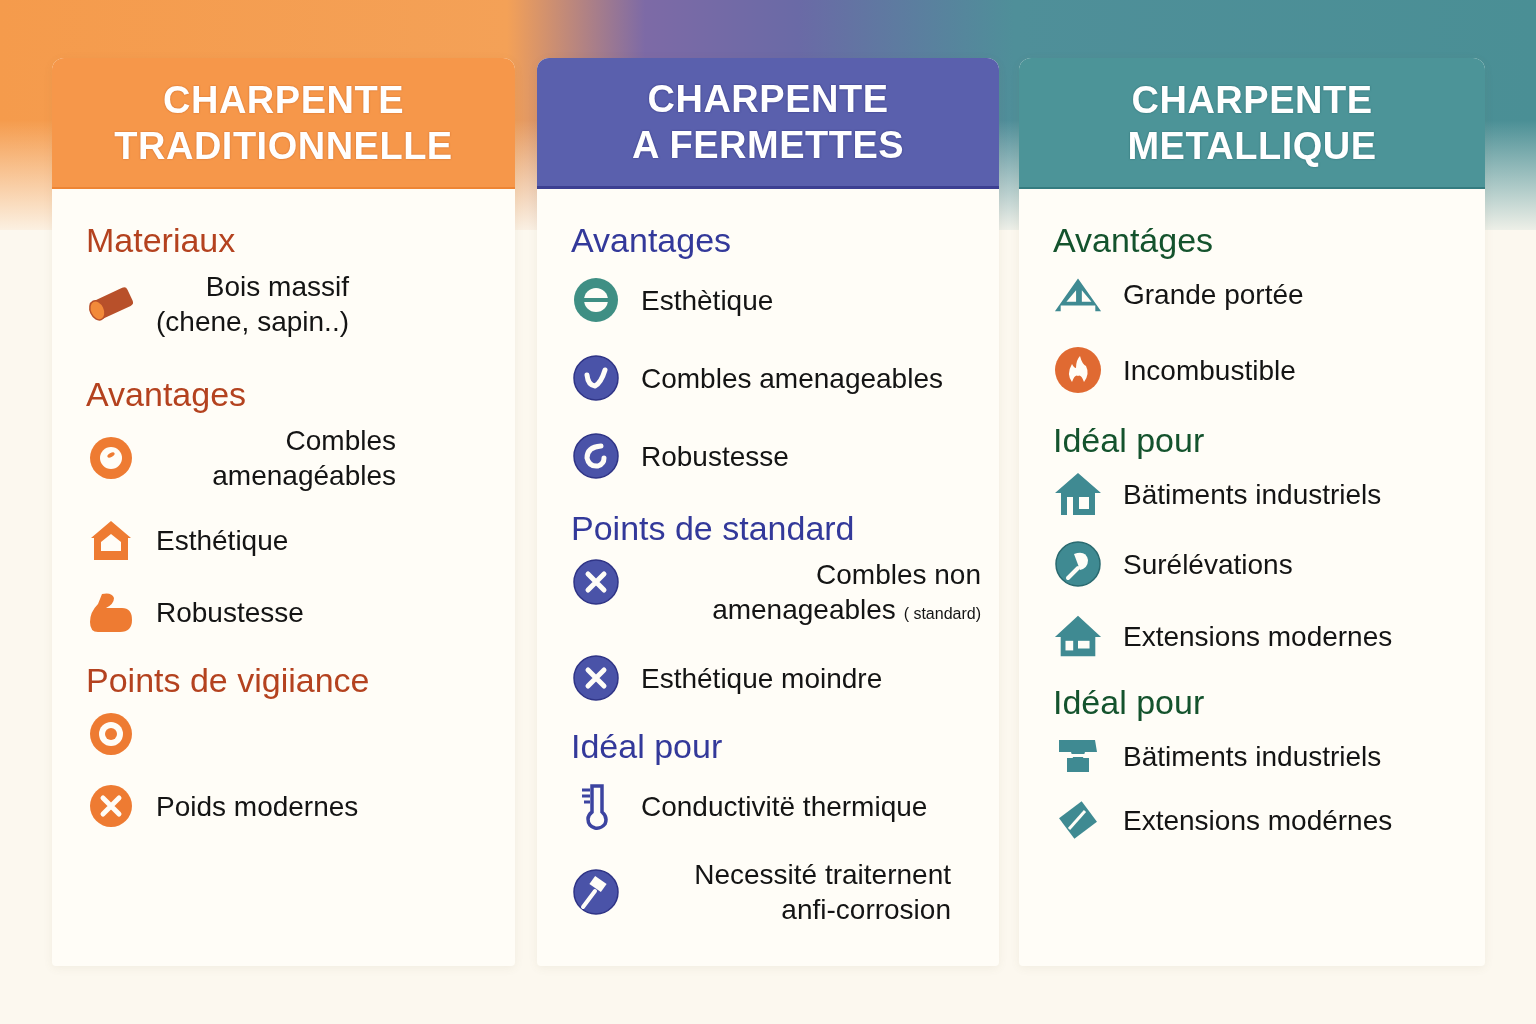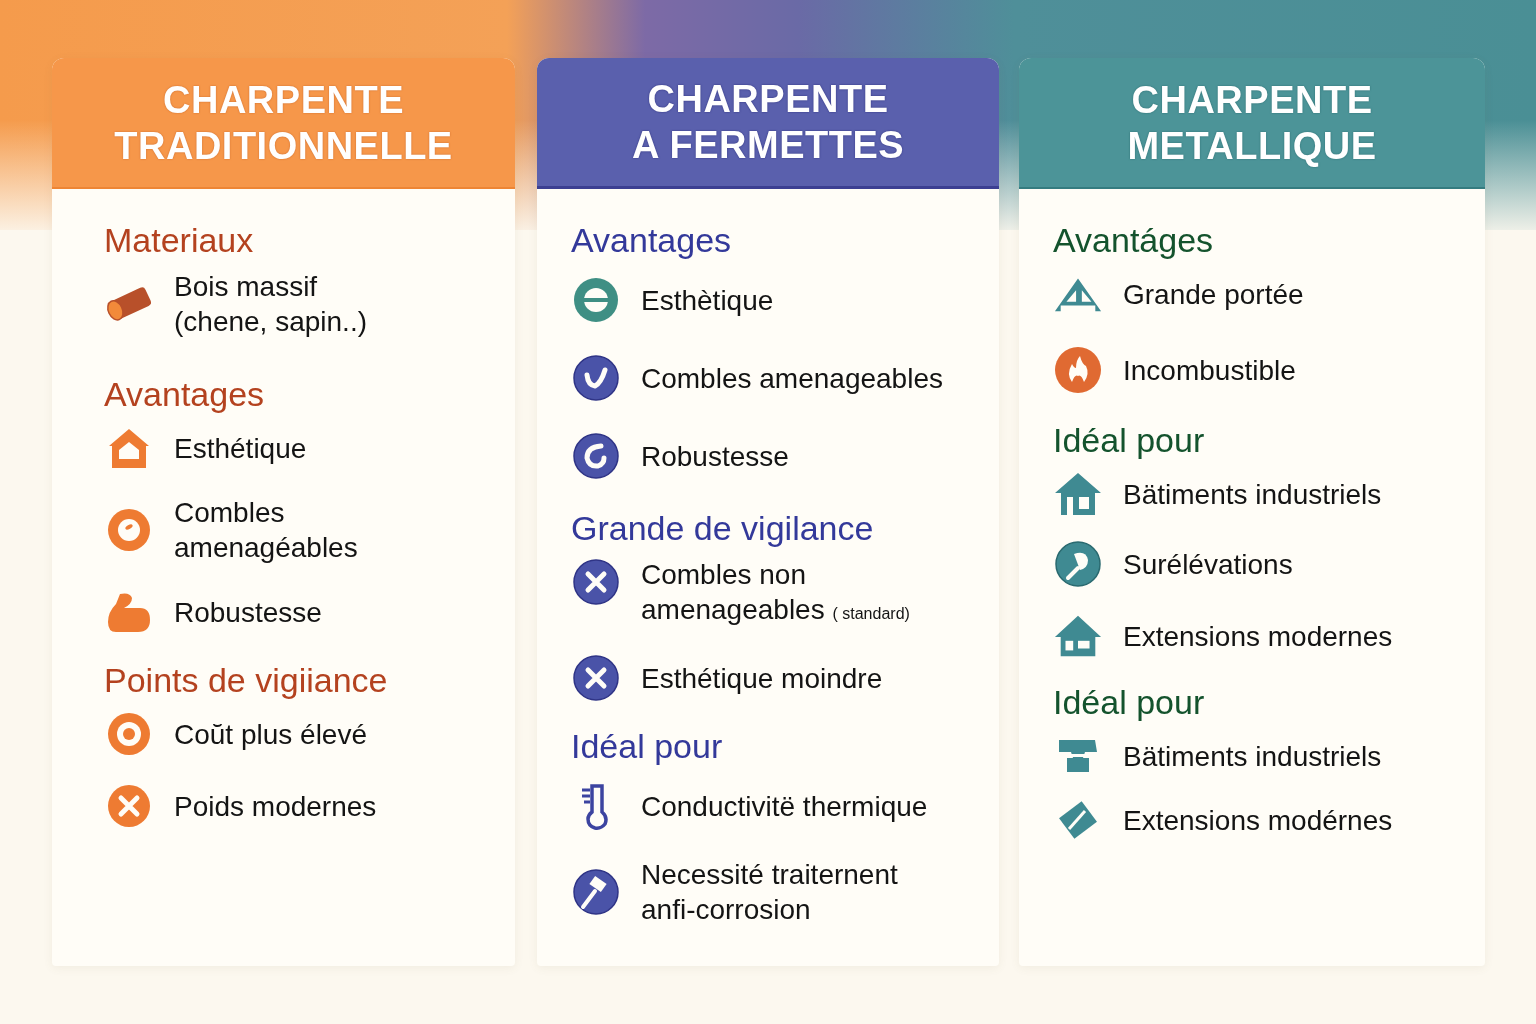--- a/index.html
+++ b/index.html
@@ -36,7 +36,7 @@
   .card-1 .card-header { background: #f6974a; border-bottom: 2px solid #ee8534; text-shadow: 0 0 2px #c9672a; }
   .card-2 .card-header { background: #5a60ad; border-bottom: 3px solid #3c3f92; text-shadow: 0 0 2px #2b2e7a; }
   .card-3 .card-header { background: #4c9498; border-bottom: 2px solid #357c80; text-shadow: 0 0 2px #2a6a6e; }
-  .card-body { padding: 30px 0 0 52px; }
+  .card-body { padding: 30px 0 0 34px; }
   .card-2 .card-body { padding-left: 34px; }
   .card-3 .card-body { padding-left: 34px; }
   .section-title { font-size: 34px; line-height: 42px; margin-bottom: 8px; }

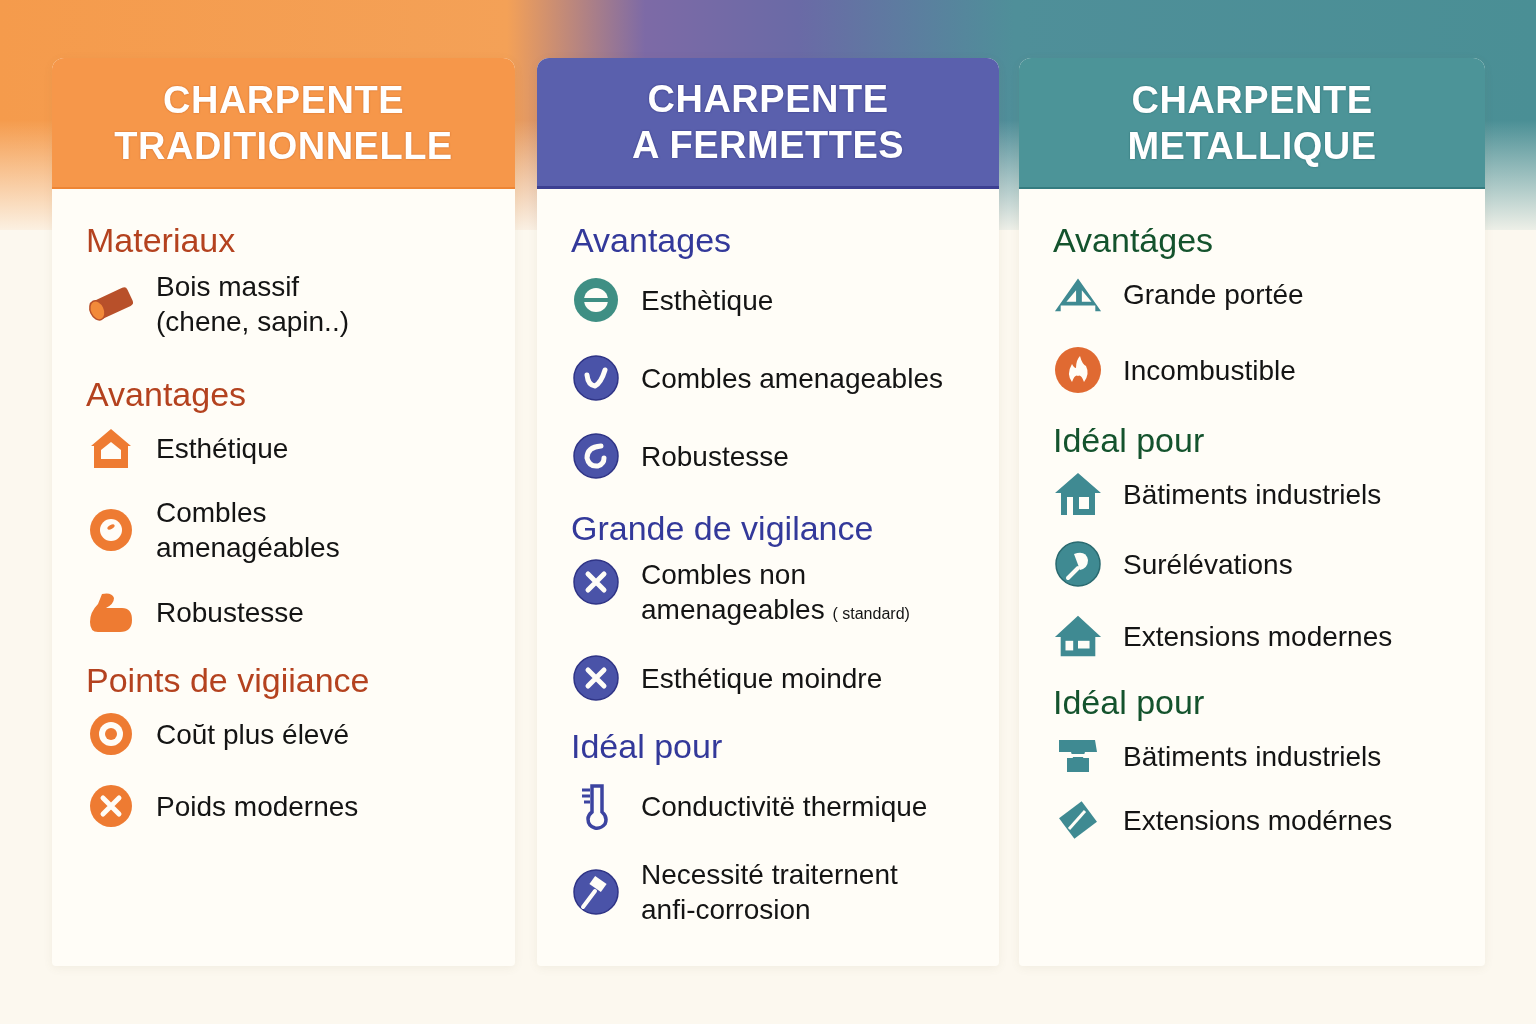--- a/index.html
+++ b/index.html
@@ -43,7 +43,7 @@
   .card-1 .section-title { color: #b4421f; }
   .card-2 .section-title { color: #33399a; }
   .card-3 .section-title { color: #14532d; }
-  .item { display: flex; align-items: center; margin-bottom: 22px; }
+  .item { display: flex; align-items: center; margin-bottom: 22px; text-align: right; }
   .item .icon { width: 50px; height: 50px; flex: 0 0 50px; display: flex; align-items: center; justify-content: center; margin-right: 20px; }
   .item .txt { font-size: 28px; line-height: 35px; color: #141414; }
   .item .txt small { font-size: 16px; }

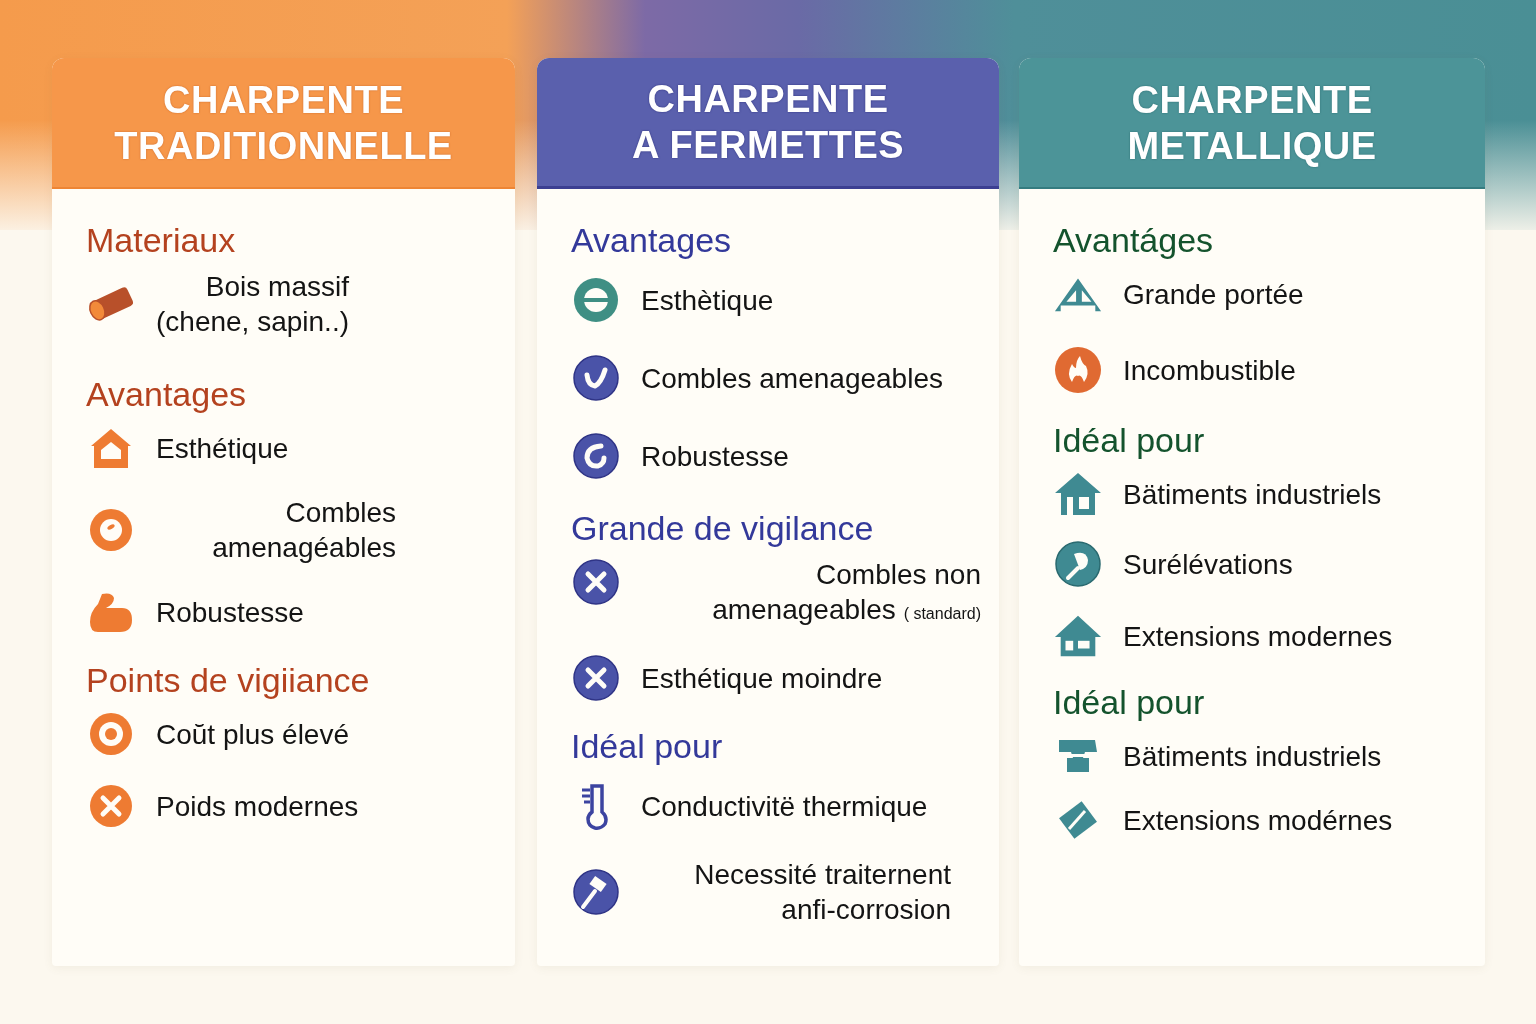--- a/index.html
+++ b/index.html
@@ -80,22 +80,22 @@
       <div class="section-title">Avantages</div>
       <div class="item">
         <span class="icon">
+          <svg width="46" height="46" viewBox="0 0 46 46">
+              <circle cx="23" cy="23" r="21" fill="#ee7b32"></circle>
+              <circle cx="23" cy="23" r="11" fill="#fffdf7"></circle>
+              <ellipse cx="23" cy="20" rx="4" ry="2" fill="#ee7b32" transform="rotate(-30 23 20)"></ellipse>
+            </svg>
+        </span>
+        <span class="txt" style="width:240px">Combles amenagéables</span>
+      </div>
+      <div class="item">
+        <span class="icon">
           <svg width="46" height="44" viewBox="0 0 46 44">
               <path d="M23 3 L43 20 L40 20 L40 42 L6 42 L6 20 L3 20 Z" fill="#ee7b32"></path>
               <path d="M23 16 L33 24 L33 33 L13 33 L13 24 Z" fill="#fffdf7"></path>
             </svg>
         </span>
         <span class="txt">Esthétique</span>
-      </div>
-      <div class="item">
-        <span class="icon">
-          <svg width="46" height="46" viewBox="0 0 46 46">
-              <circle cx="23" cy="23" r="21" fill="#ee7b32"></circle>
-              <circle cx="23" cy="23" r="11" fill="#fffdf7"></circle>
-              <ellipse cx="23" cy="20" rx="4" ry="2" fill="#ee7b32" transform="rotate(-30 23 20)"></ellipse>
-            </svg>
-        </span>
-        <span class="txt" style="width:240px">Combles amenagéables</span>
       </div>
       <div class="item">
         <span class="icon">

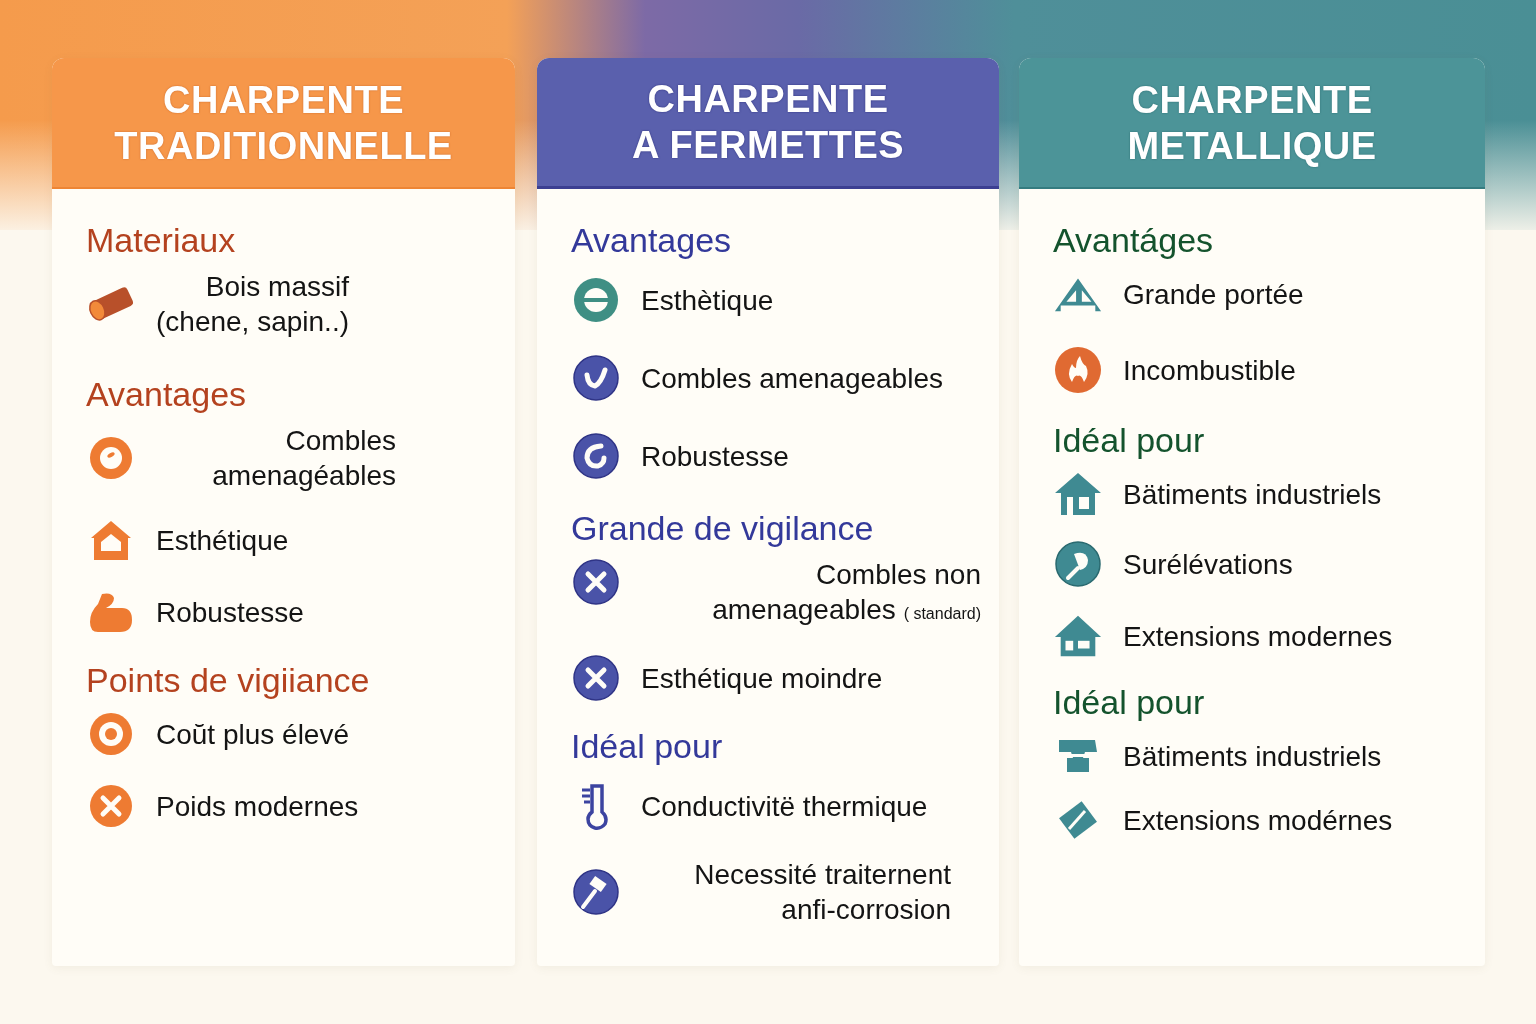--- a/index.html
+++ b/index.html
@@ -169,7 +169,7 @@
       </div>
     </div>
     <div class="section" style="margin-bottom:20px">
-      <div class="section-title">Grande de vigilance</div>
+      <div class="section-title">Points de standard</div>
       <div class="item" style="align-items:flex-start">
         <span class="icon">
           <svg width="46" height="46" viewBox="0 0 46 46">

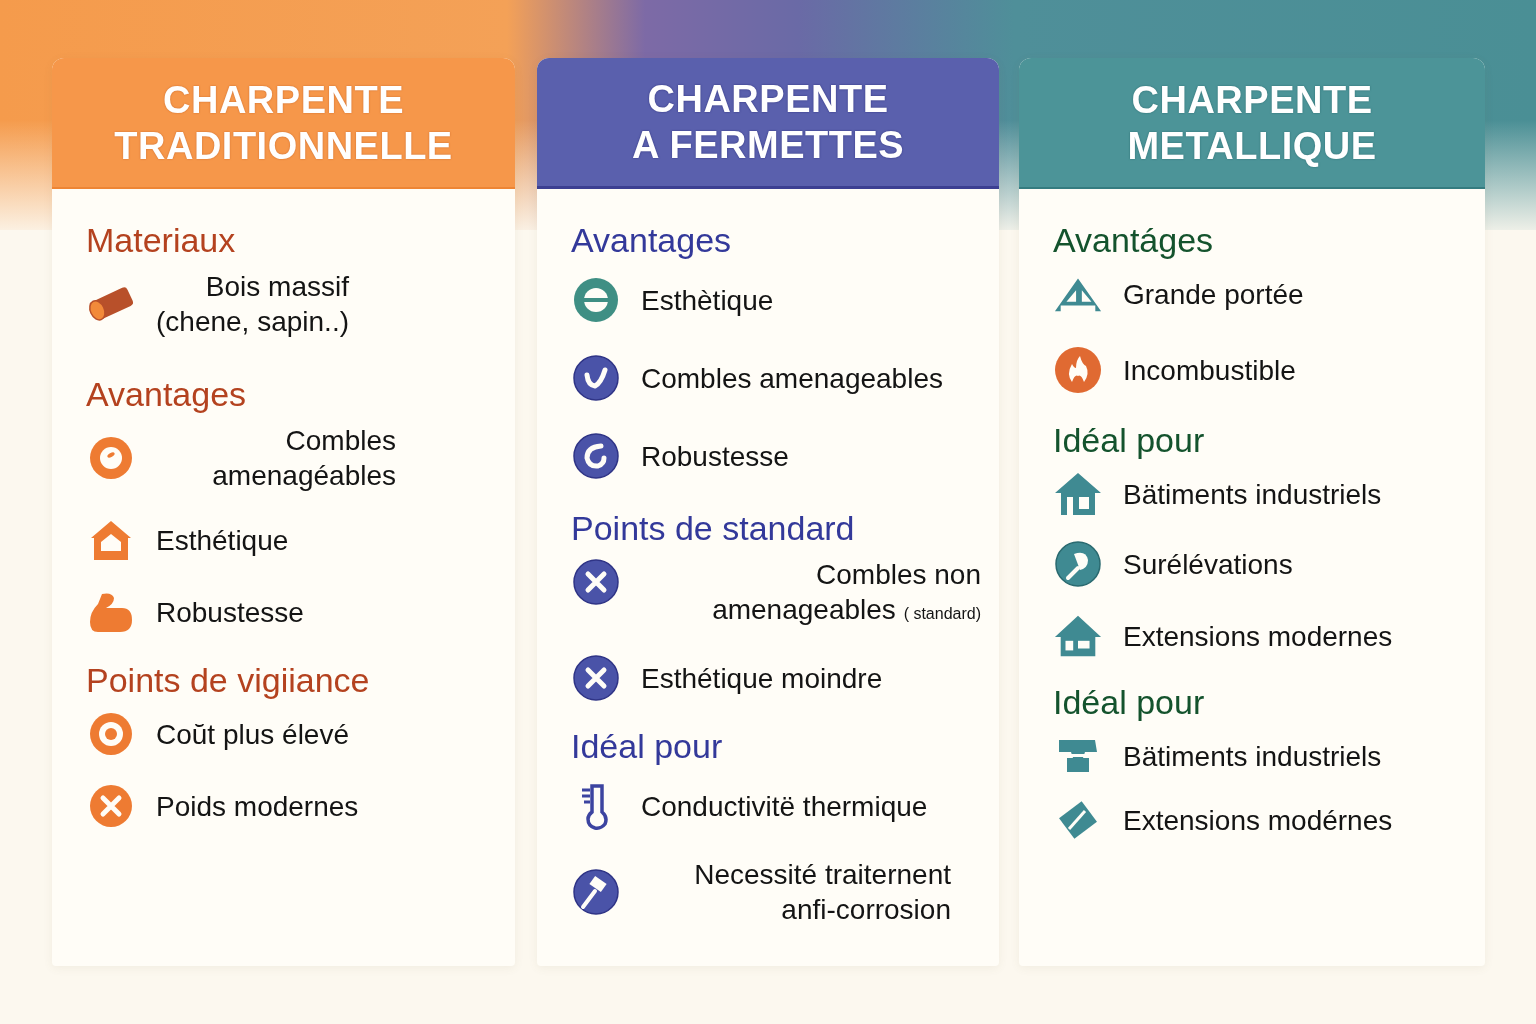--- a/index.html
+++ b/index.html
@@ -116,7 +116,6 @@
               <circle cx="23" cy="23" r="6" fill="#ee7b32"></circle>
             </svg>
         </span>
-        <span class="txt">Coŭt plus élevé</span>
       </div>
       <div class="item">
         <span class="icon">

